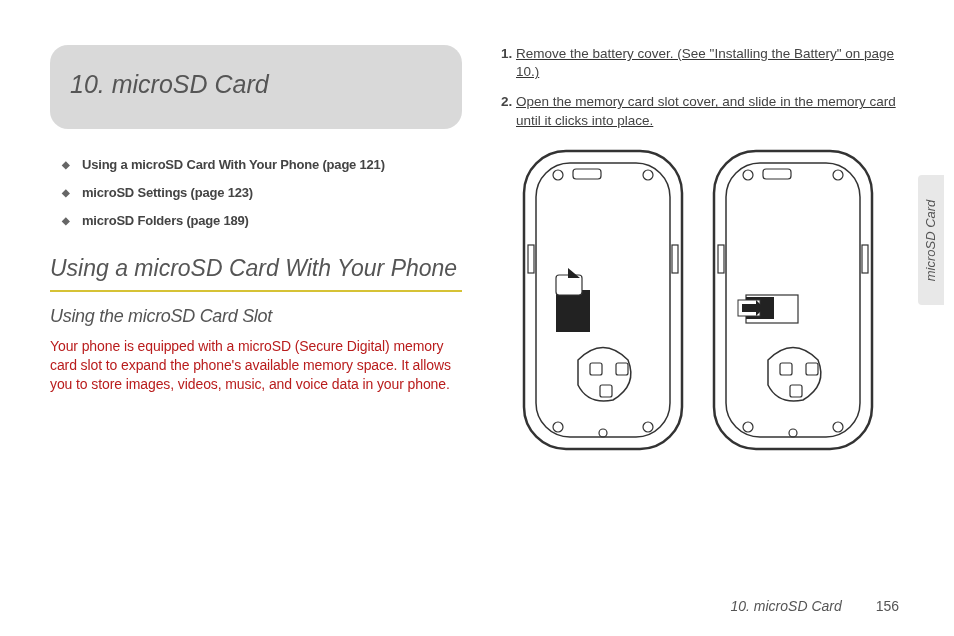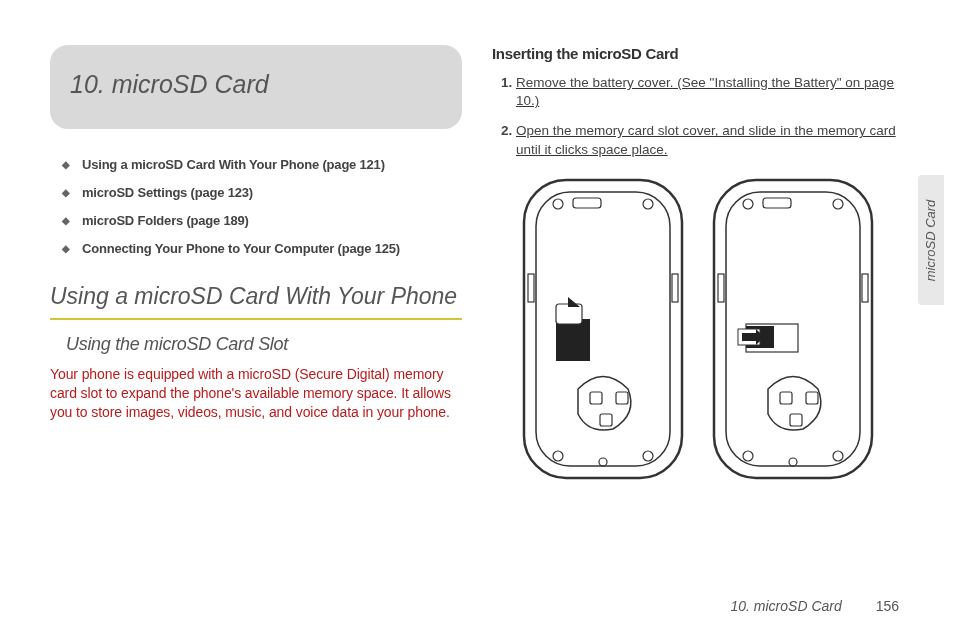--- a/index.html
+++ b/index.html
@@ -168,7 +168,6 @@
   </div>
 
   <div class="col">
-    <div class="subhead">Inserting the microSD Card</div>
     <ol class="steps">
       <li>Remove the battery cover. (See "Installing the Battery" on page 10.)</li>
       <li>Open the memory card slot cover, and slide in the memory card until it clicks space place.</li>

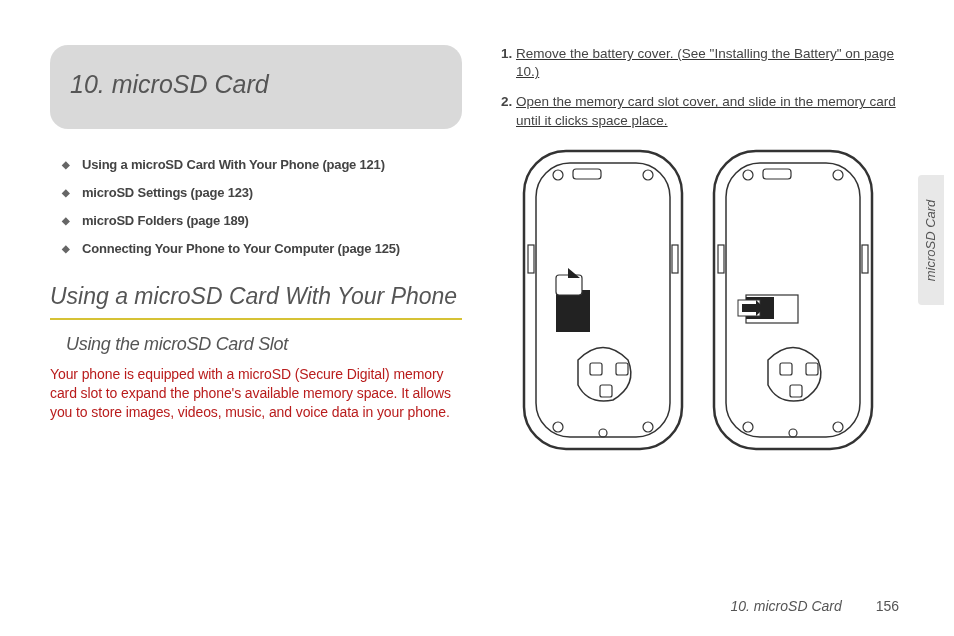--- a/index.html
+++ b/index.html
@@ -170,7 +170,7 @@
   <div class="col">
     <ol class="steps">
       <li>Remove the battery cover. (See "Installing the Battery" on page 10.)</li>
-      <li>Open the memory card slot cover, and slide in the memory card until it clicks space place.</li>
+      <li>Open the memory card slot cover, and slide in the memory card until it clicks into place.</li>
     </ol>
 
     <div class="illus">

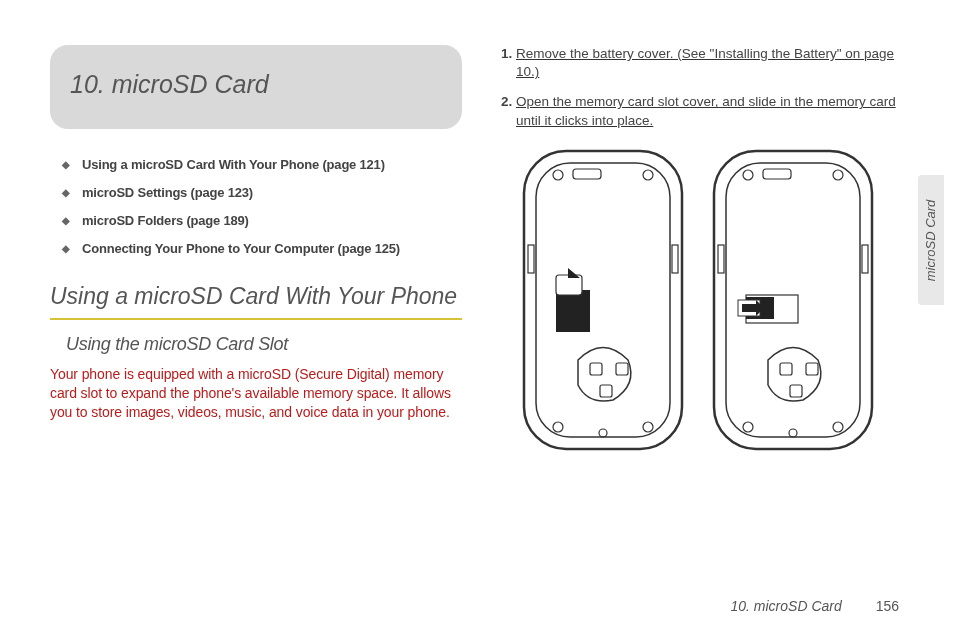--- a/index.html
+++ b/index.html
@@ -158,7 +158,6 @@
       <li>Using a microSD Card With Your Phone (page 121)</li>
       <li>microSD Settings (page 123)</li>
       <li>microSD Folders (page 189)</li>
-      <li>Connecting Your Phone to Your Computer (page 125)</li>
     </ul>
 
     <div class="h2">Using a microSD Card With Your Phone</div>

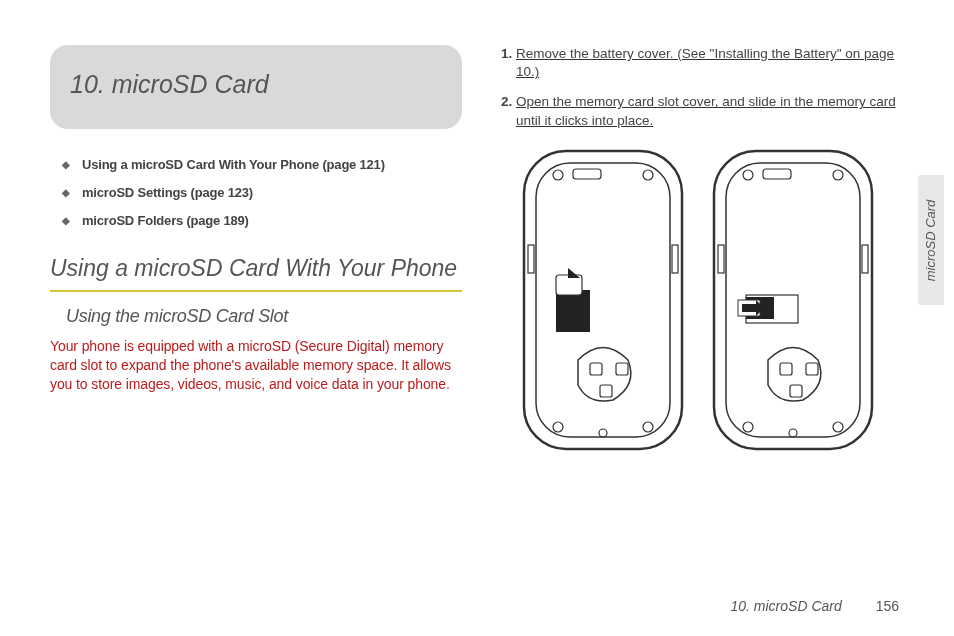--- a/index.html
+++ b/index.html
@@ -74,7 +74,7 @@
     font-style: italic;
     font-size: 18px;
     color: #555;
-    margin: 0 0 10px 16px;
+    margin: 0 0 10px 0;
     font-weight: 400;
     letter-spacing: -0.3px;
   }

